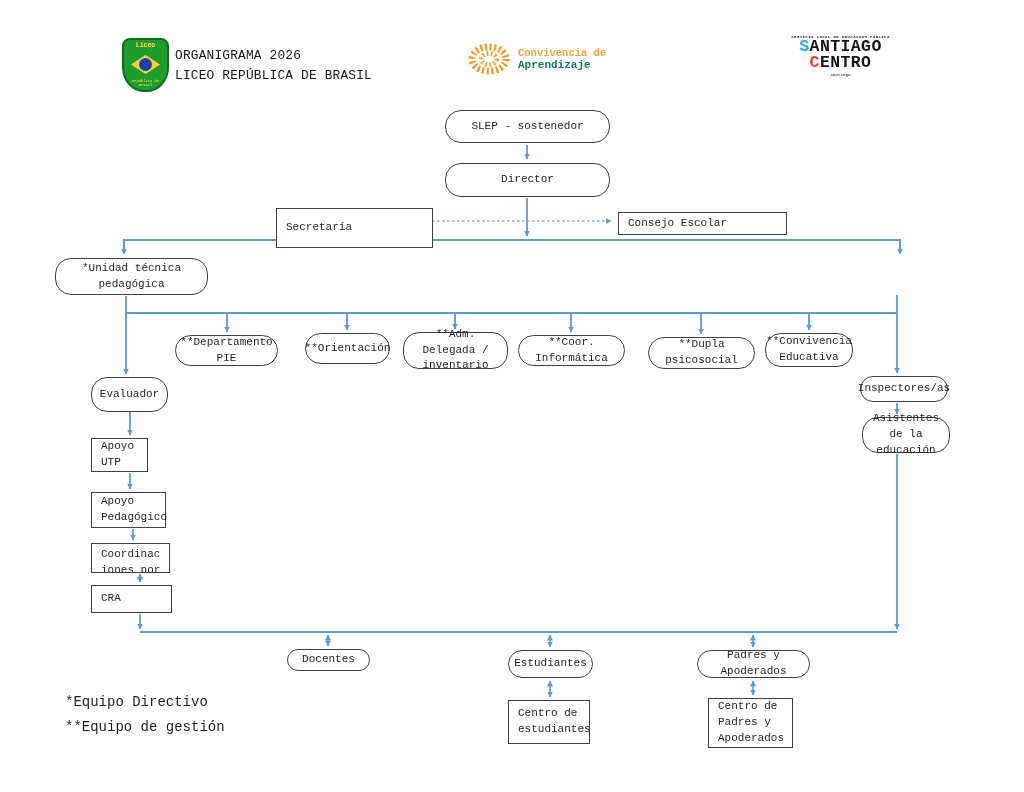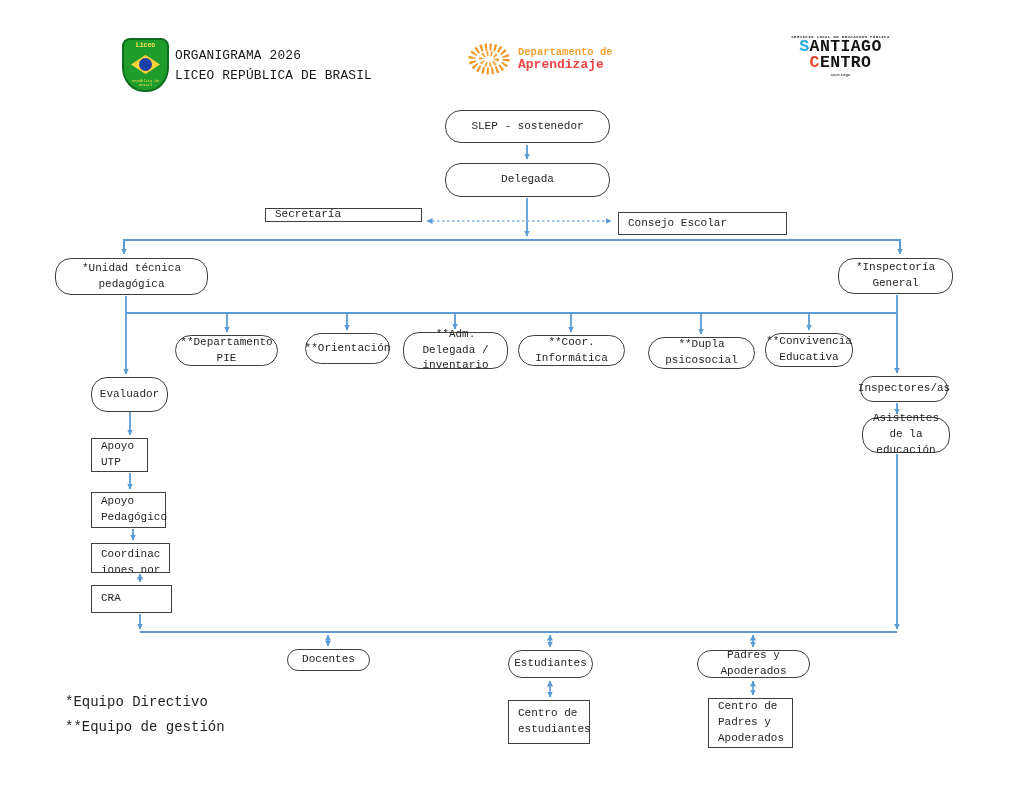--- a/index.html
+++ b/index.html
@@ -68,7 +68,7 @@
       </g>
     </svg>
     <span class="cda-text">
-      <span class="cda-line1">Departamento de</span>
+      <span class="cda-line1">Convivencia de</span>
       <span class="cda-line2">Aprendizaje</span>
     </span>
   </div>

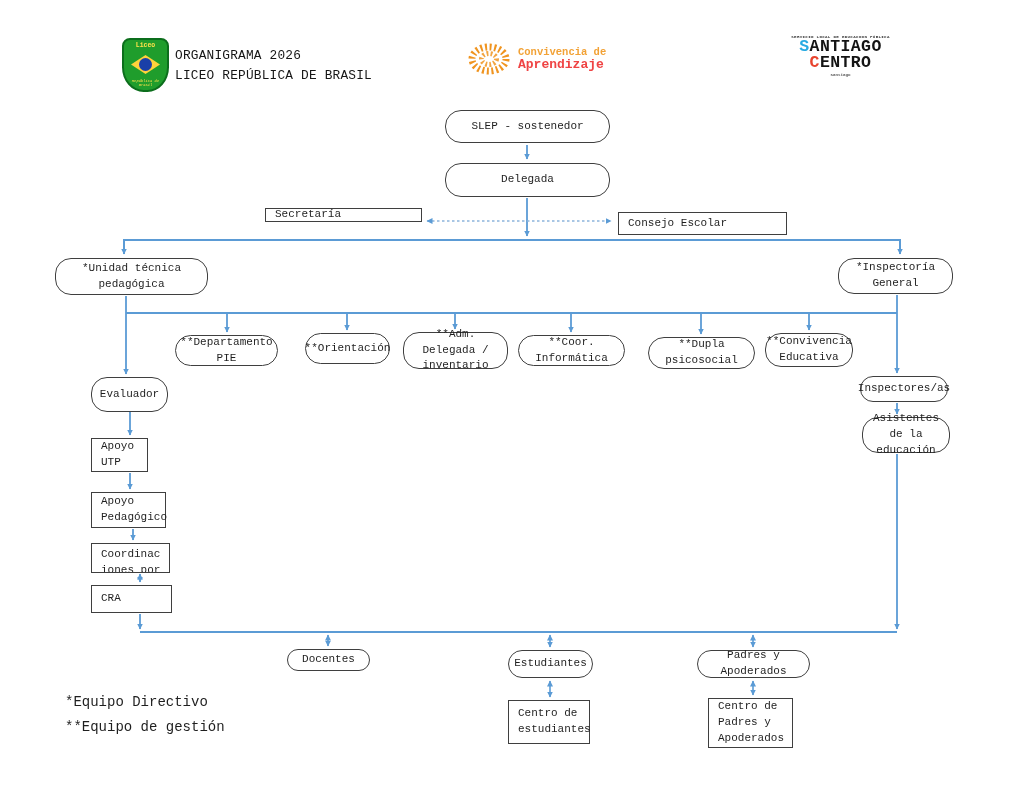--- a/index.html
+++ b/index.html
@@ -21,7 +21,7 @@
   .cda{position:absolute;left:466px;top:40px;display:flex;align-items:center;}
   .cda-text{margin-left:6px;color:#f2a236;font-weight:bold;line-height:1.15;}
   .cda-line1{font-size:10.5px;display:block;}
-  .cda-line2{font-size:13px;display:block;color:#ef4444;}
+  .cda-line2{font-size:11px;display:block;color:#0f766e;}
 
   .slep-logo{position:absolute;left:788px;top:33px;width:99px;padding:2px 3px;background:#fff;text-align:center;}
   .slep-top{font-size:4.2px;font-weight:bold;color:#3a3a3a;letter-spacing:.3px;white-space:nowrap;overflow:hidden;}

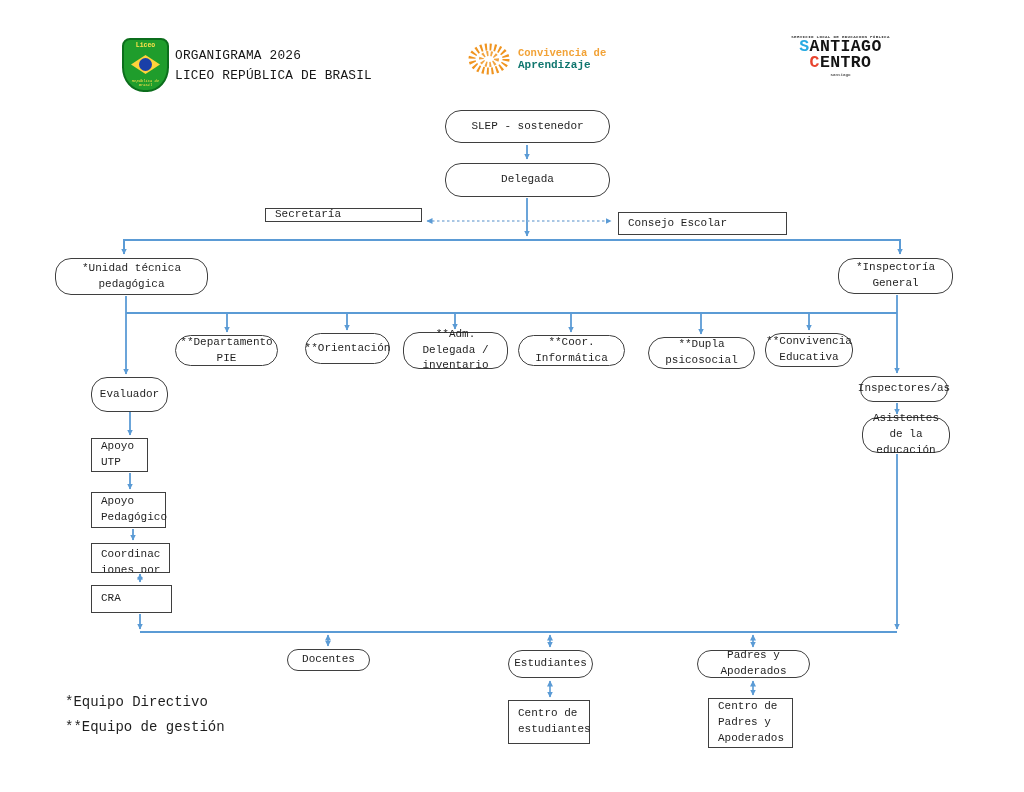--- a/index.html
+++ b/index.html
@@ -133,7 +133,7 @@
   </svg>
 
   <div class="node center thick" style="left:445px;top:110px;width:165px;height:33px">SLEP - sostenedor</div>
-  <div class="node center thick" style="left:445px;top:163px;width:165px;height:34px">Delegada</div>
+  <div class="node center thick" style="left:445px;top:163px;width:165px;height:34px">Director</div>
   <div class="node left thick" style="left:265px;top:208px;width:157px;height:14px">Secretaría</div>
   <div class="node left" style="left:618px;top:212px;width:169px;height:23px">Consejo Escolar</div>
 

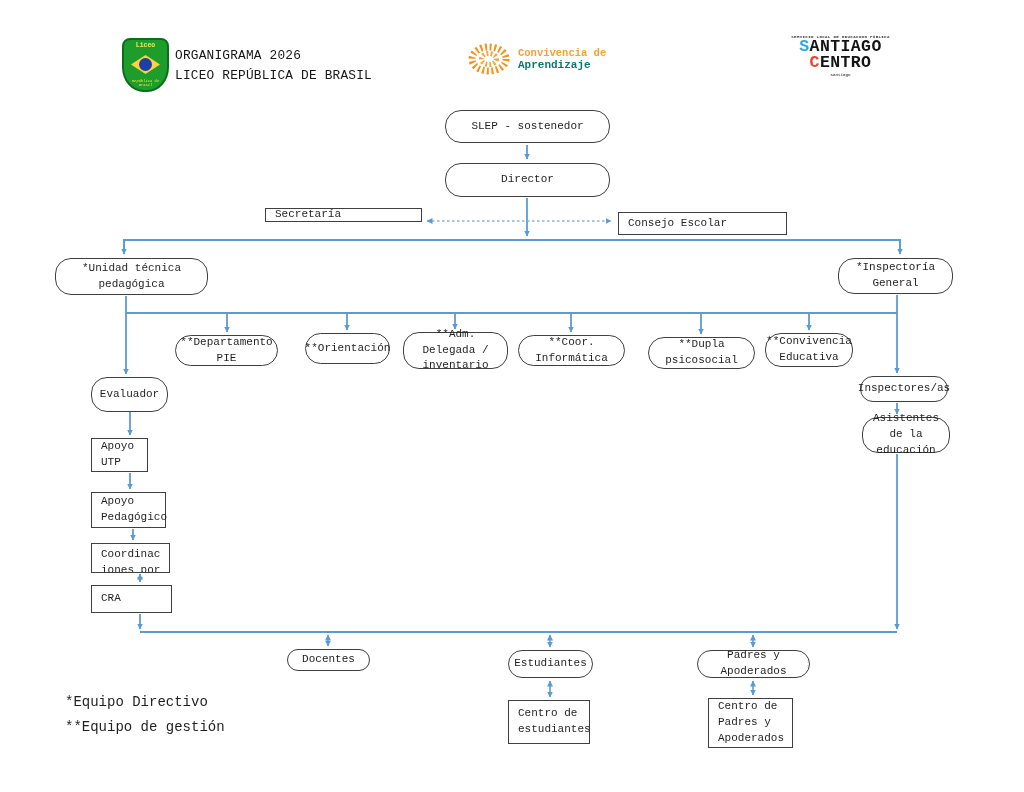--- a/index.html
+++ b/index.html
@@ -134,7 +134,7 @@
 
   <div class="node center thick" style="left:445px;top:110px;width:165px;height:33px">SLEP - sostenedor</div>
   <div class="node center thick" style="left:445px;top:163px;width:165px;height:34px">Director</div>
-  <div class="node left thick" style="left:265px;top:208px;width:157px;height:14px">Secretaría</div>
+  <div class="node left thick" style="left:276px;top:208px;width:157px;height:40px">Secretaría</div>
   <div class="node left" style="left:618px;top:212px;width:169px;height:23px">Consejo Escolar</div>
 
   <div class="node center thick" style="left:55px;top:258px;width:153px;height:37px">*Unidad técnica pedagógica</div>

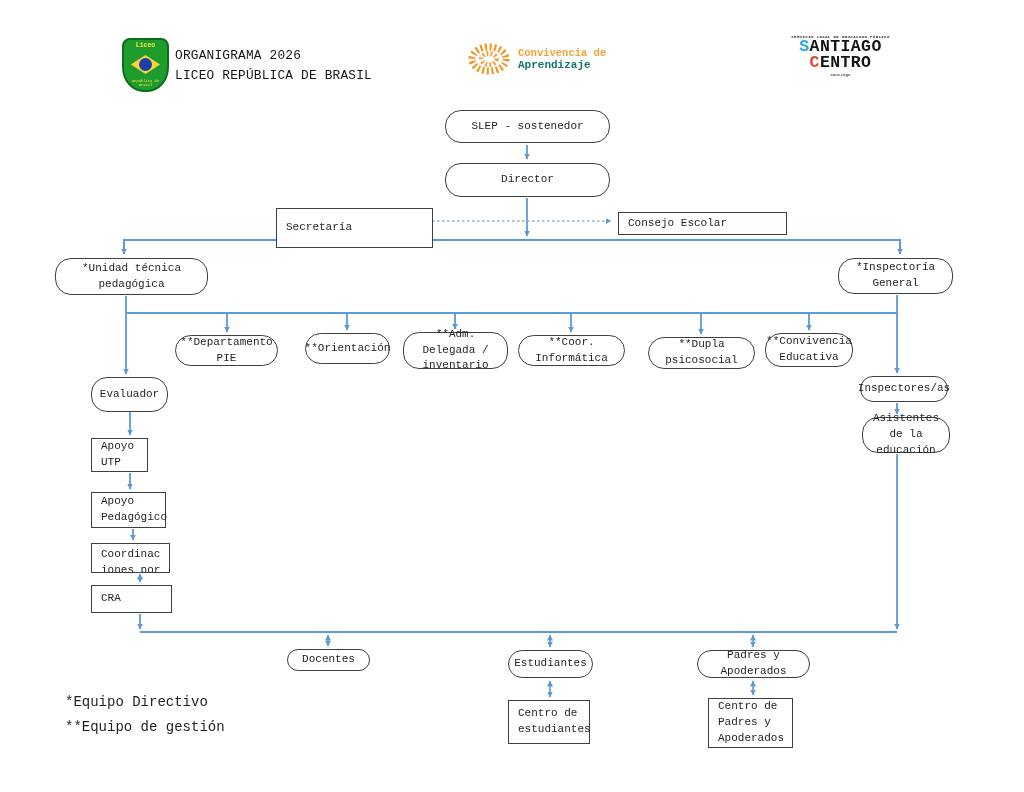--- a/index.html
+++ b/index.html
@@ -138,7 +138,6 @@
   <div class="node left" style="left:618px;top:212px;width:169px;height:23px">Consejo Escolar</div>
 
   <div class="node center thick" style="left:55px;top:258px;width:153px;height:37px">*Unidad técnica pedagógica</div>
-  <div class="node center thick" style="left:838px;top:258px;width:115px;height:36px">*Inspectoría General</div>
 
   <div class="node center" style="left:175px;top:335px;width:103px;height:31px">**Departamento PIE</div>
   <div class="node center" style="left:305px;top:333px;width:85px;height:31px">**Orientación</div>

